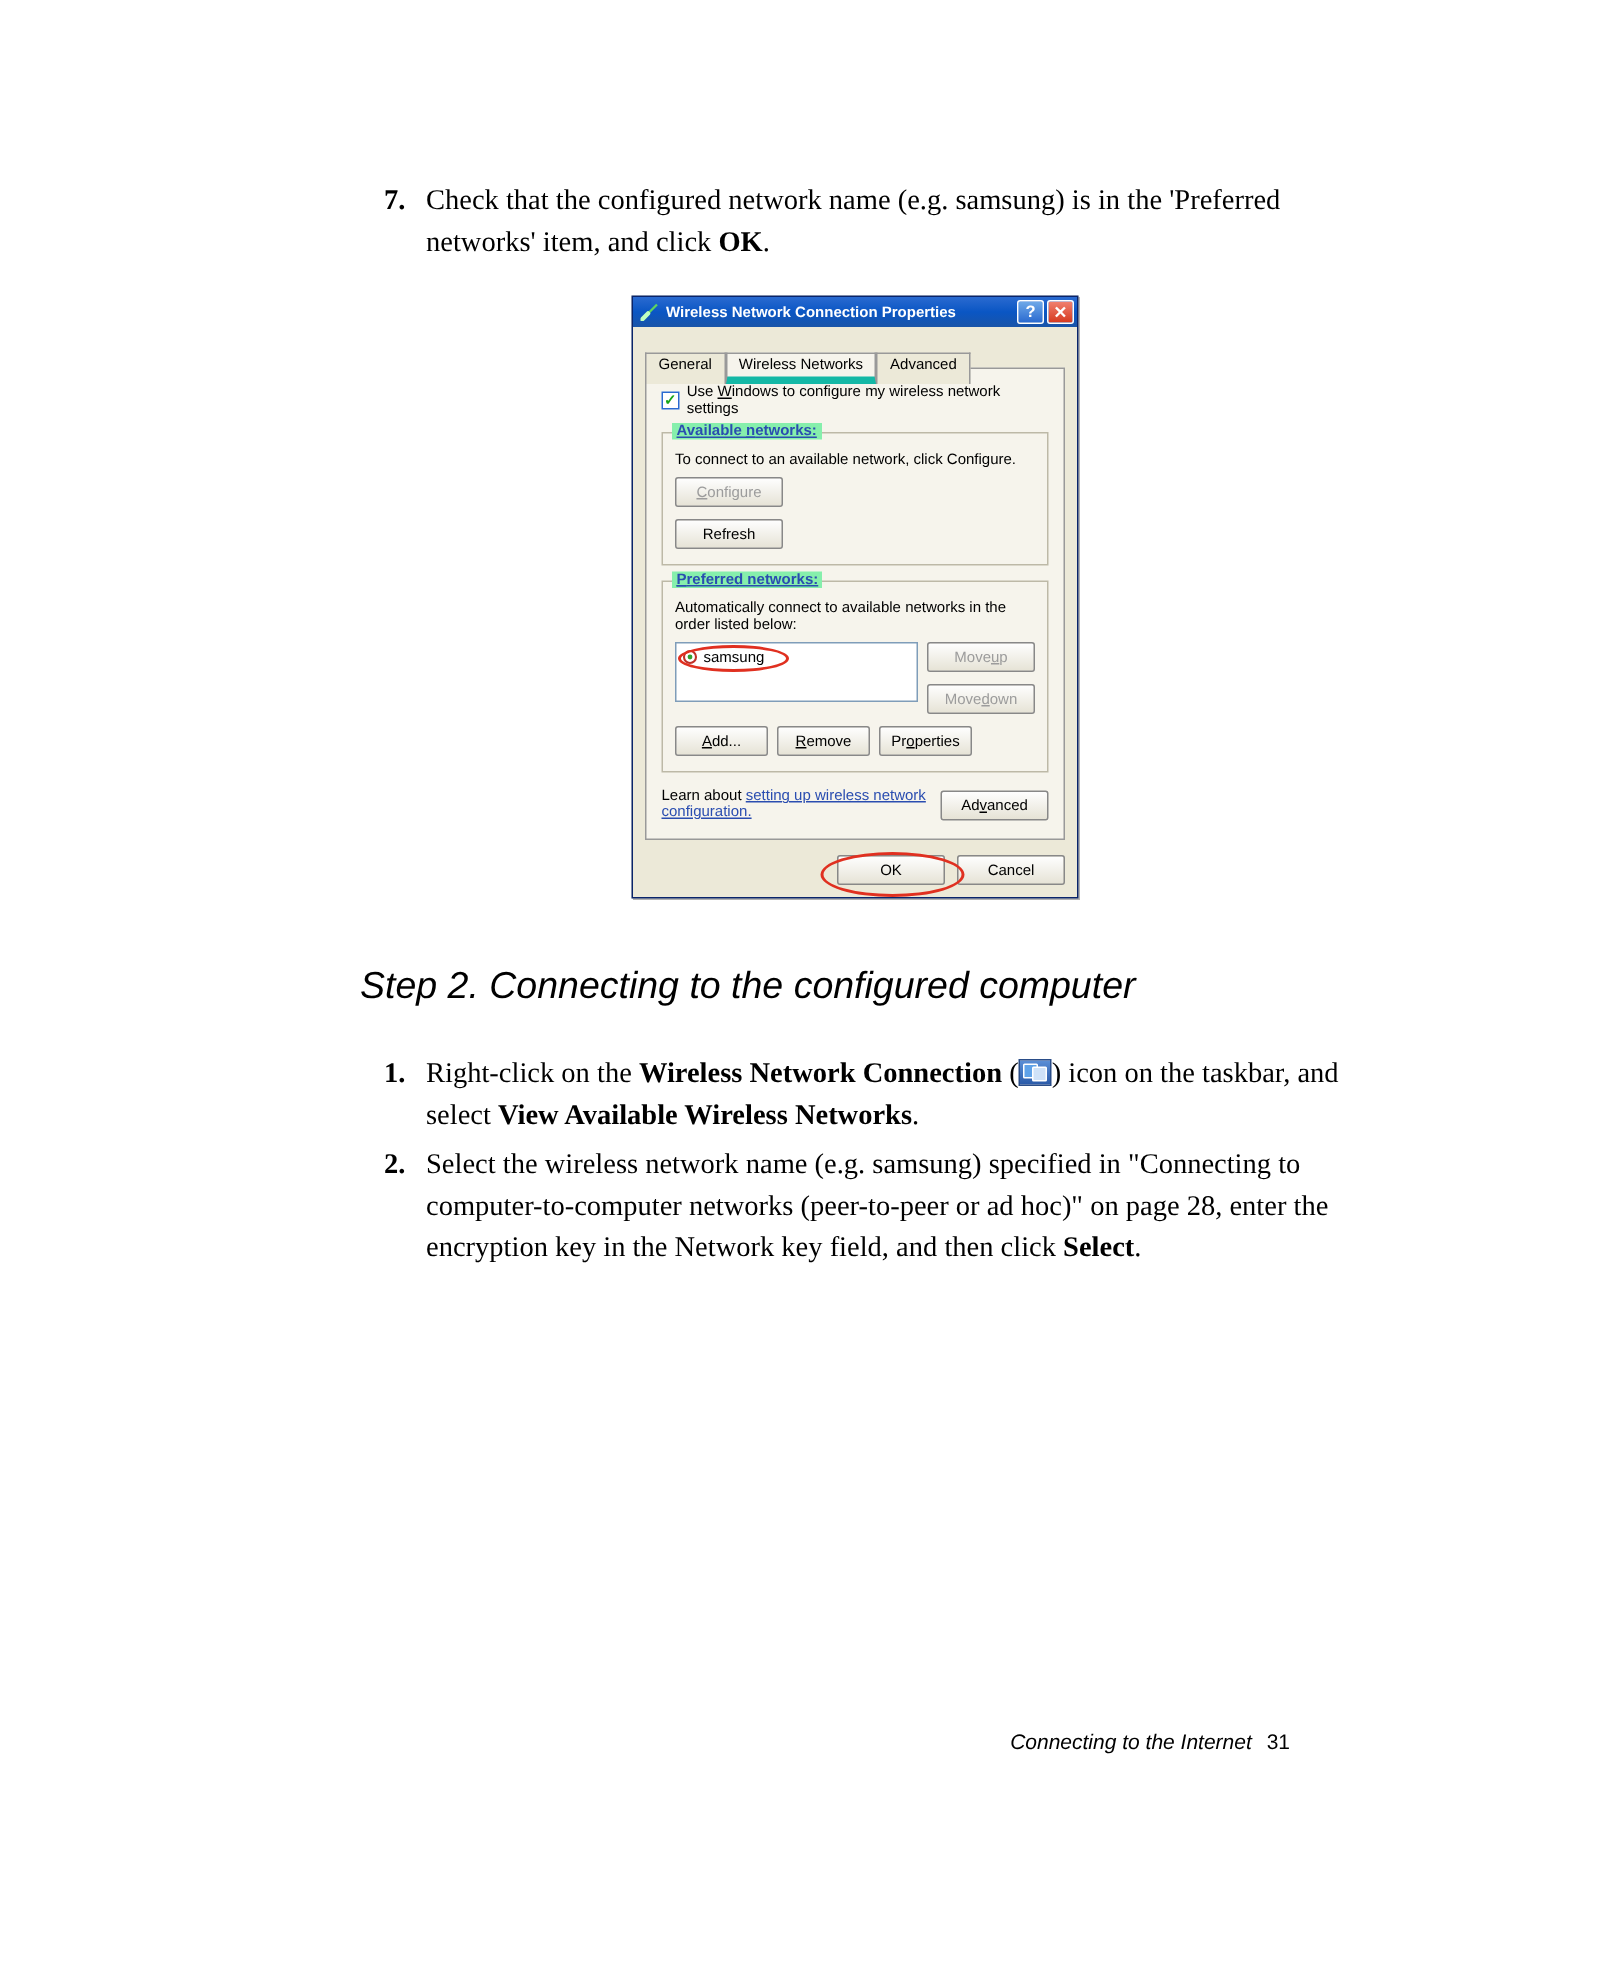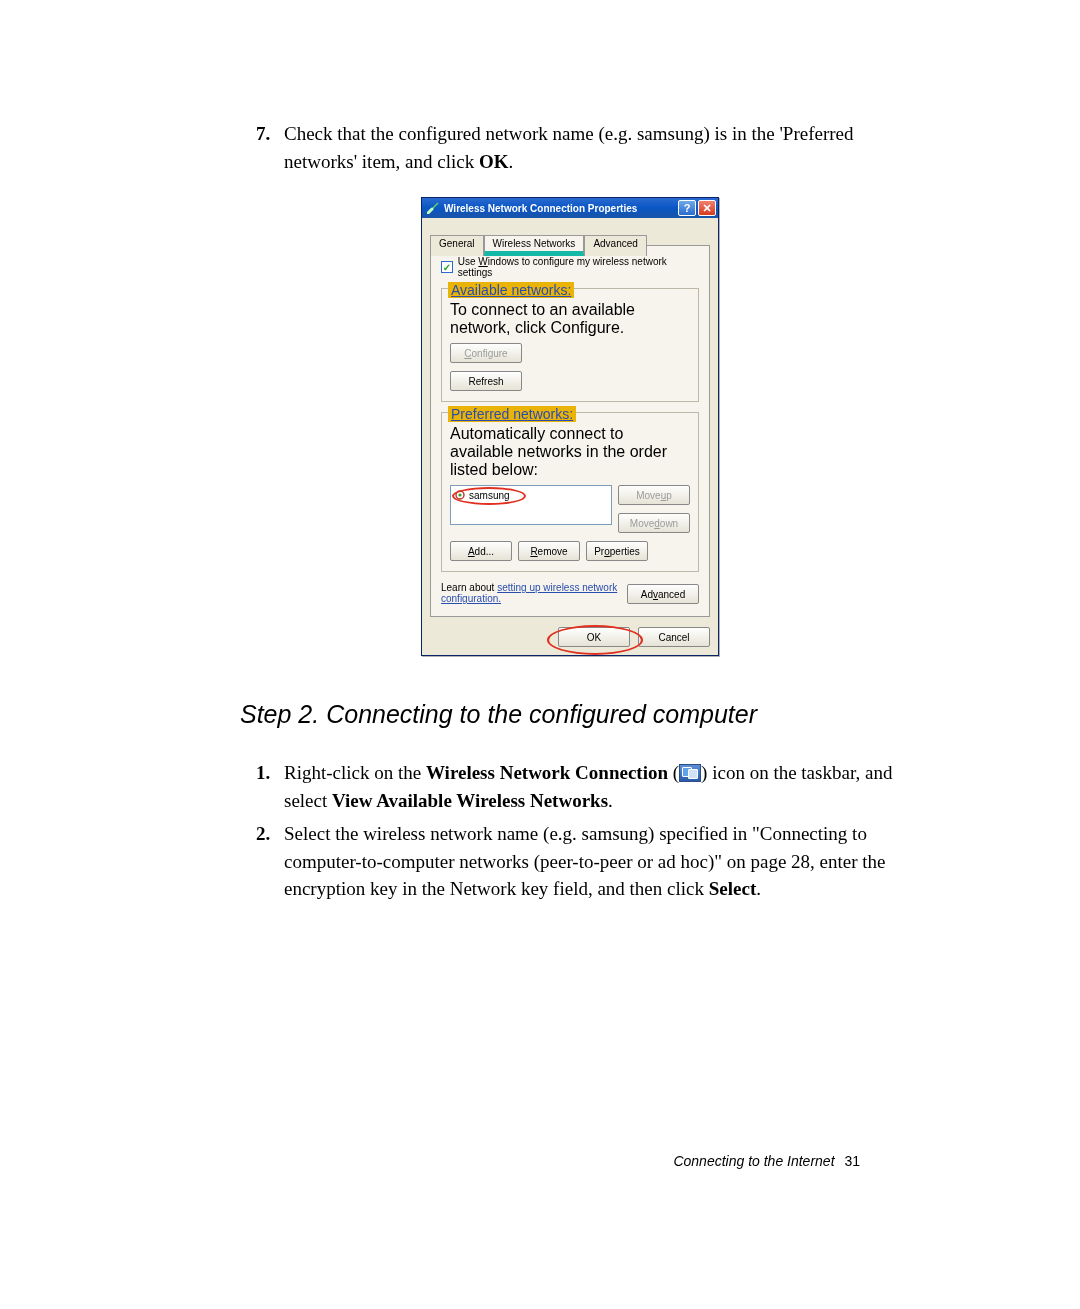--- a/index.html
+++ b/index.html
@@ -108,9 +108,10 @@
     }
     .grp .legend {
       position: absolute; top: -7px; left: 6px;
-      background: #eab308; padding: 0 3px;
-      font-size: 14px; color: #2a4db0;
+      background: #86efac; padding: 0 3px;
+      font-size: 10px; color: #2a4db0;
       text-decoration: underline;
+      font-weight: bold;
     }
     .grp .desc { font-size: 16px; margin: 4px 0 6px 0; }
     .flexrow { display: flex; gap: 6px; }

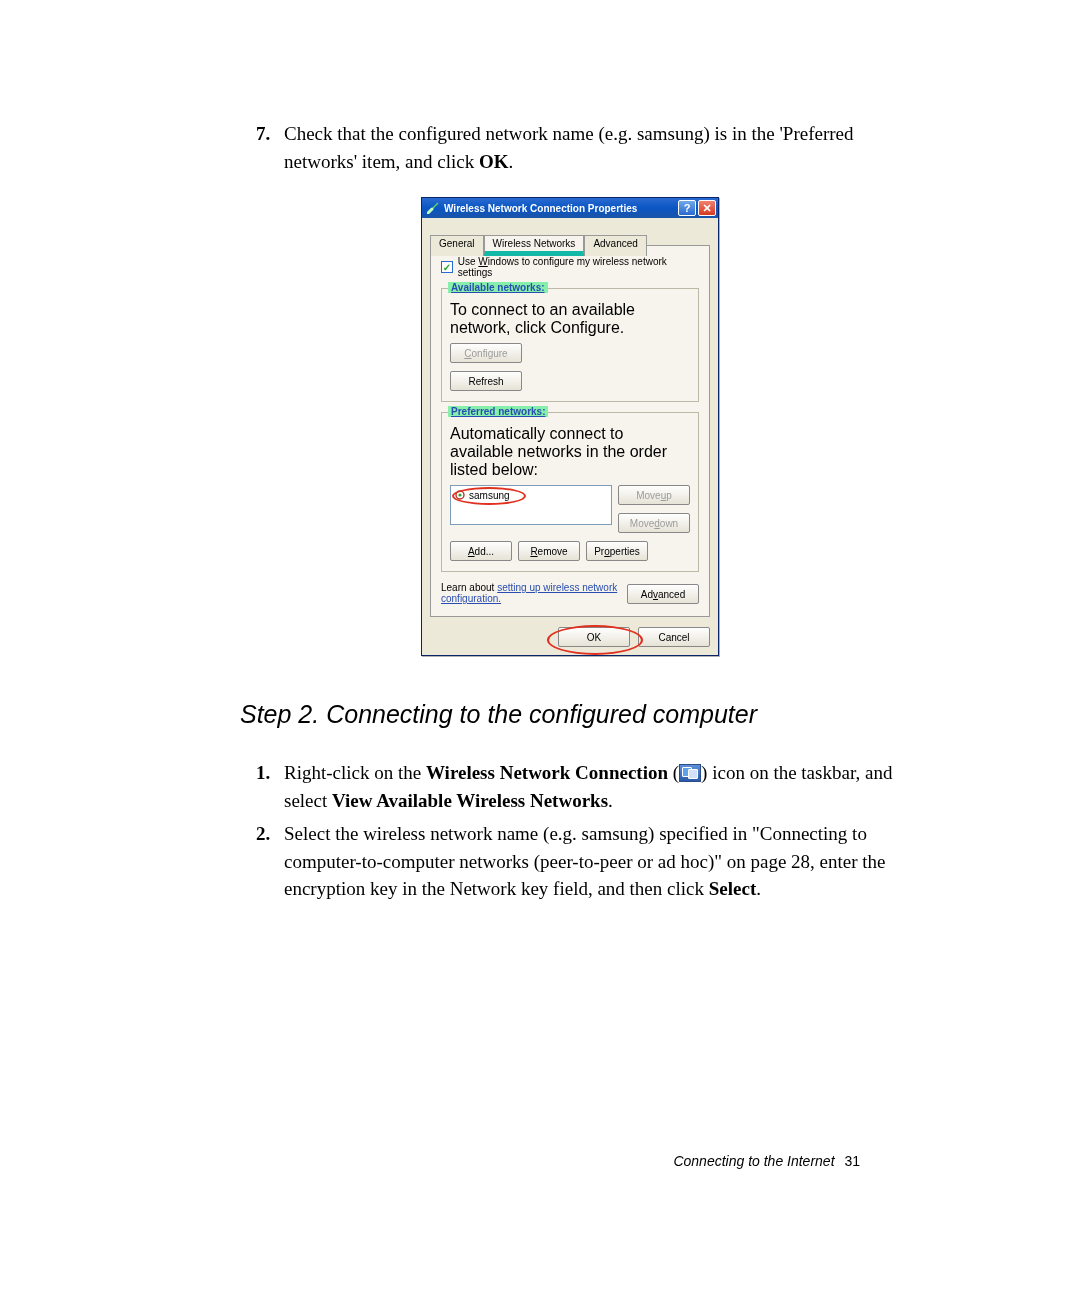--- a/index.html
+++ b/index.html
@@ -113,7 +113,7 @@
       text-decoration: underline;
       font-weight: bold;
     }
-    .grp .desc { font-size: 16px; margin: 4px 0 6px 0; }
+    .grp .desc { font-size: 10px; margin: 4px 0 6px 0; }
     .flexrow { display: flex; gap: 6px; }
     .listbox {
       flex: 1;

